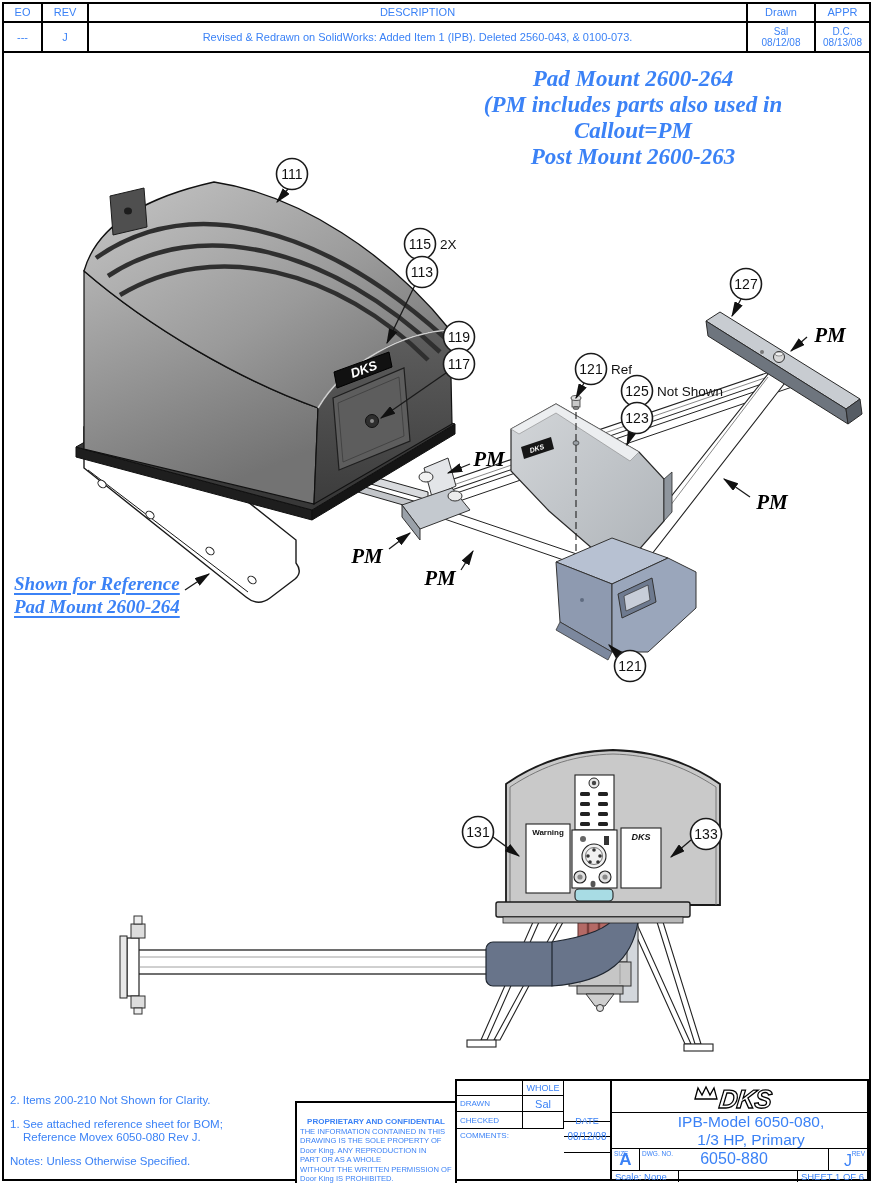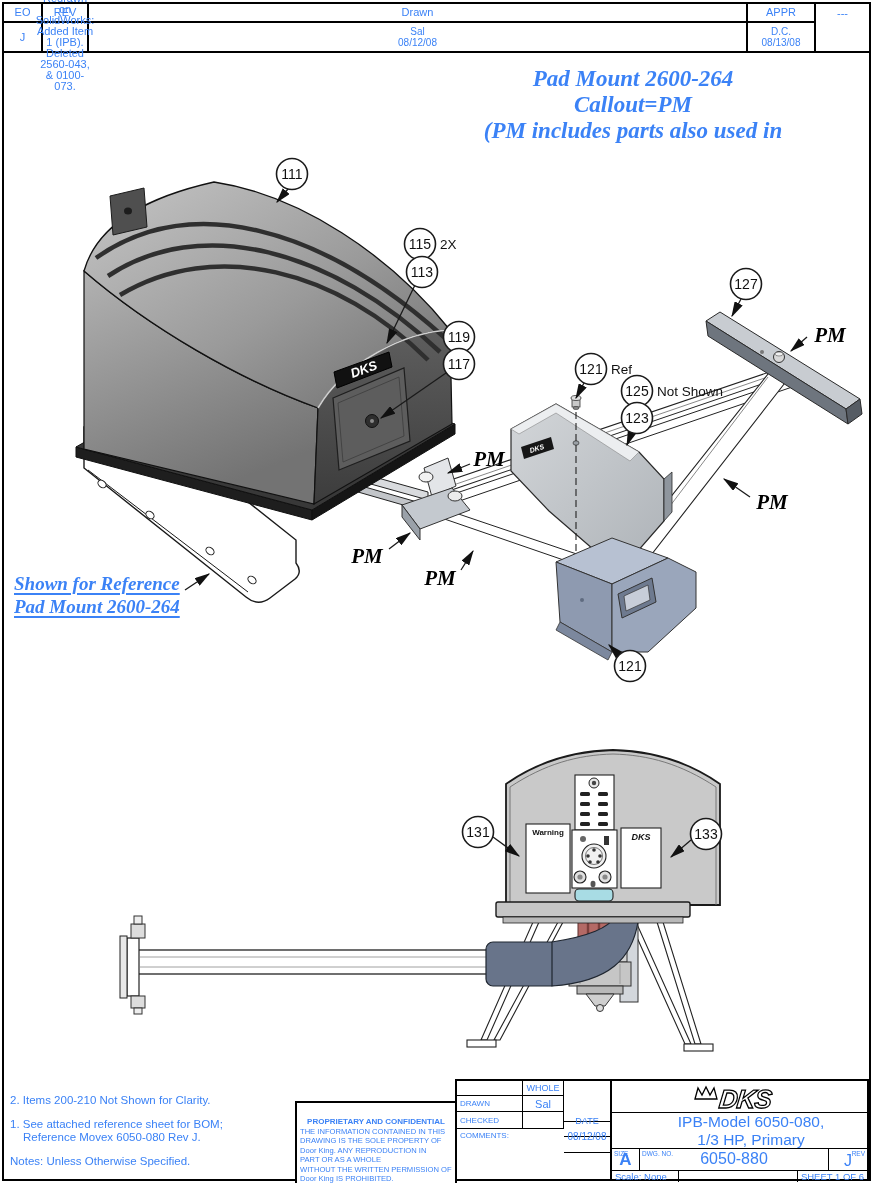--- a/index.html
+++ b/index.html
@@ -81,6 +81,7 @@
   <div class="revtable">
     <div class="c hd">EO</div>
     <div class="c hd">REV</div>
+    <div class="c hd">DESCRIPTION</div>
     <div class="c hd">Drawn</div>
     <div class="c hd">APPR</div>
     <div class="c">---</div>

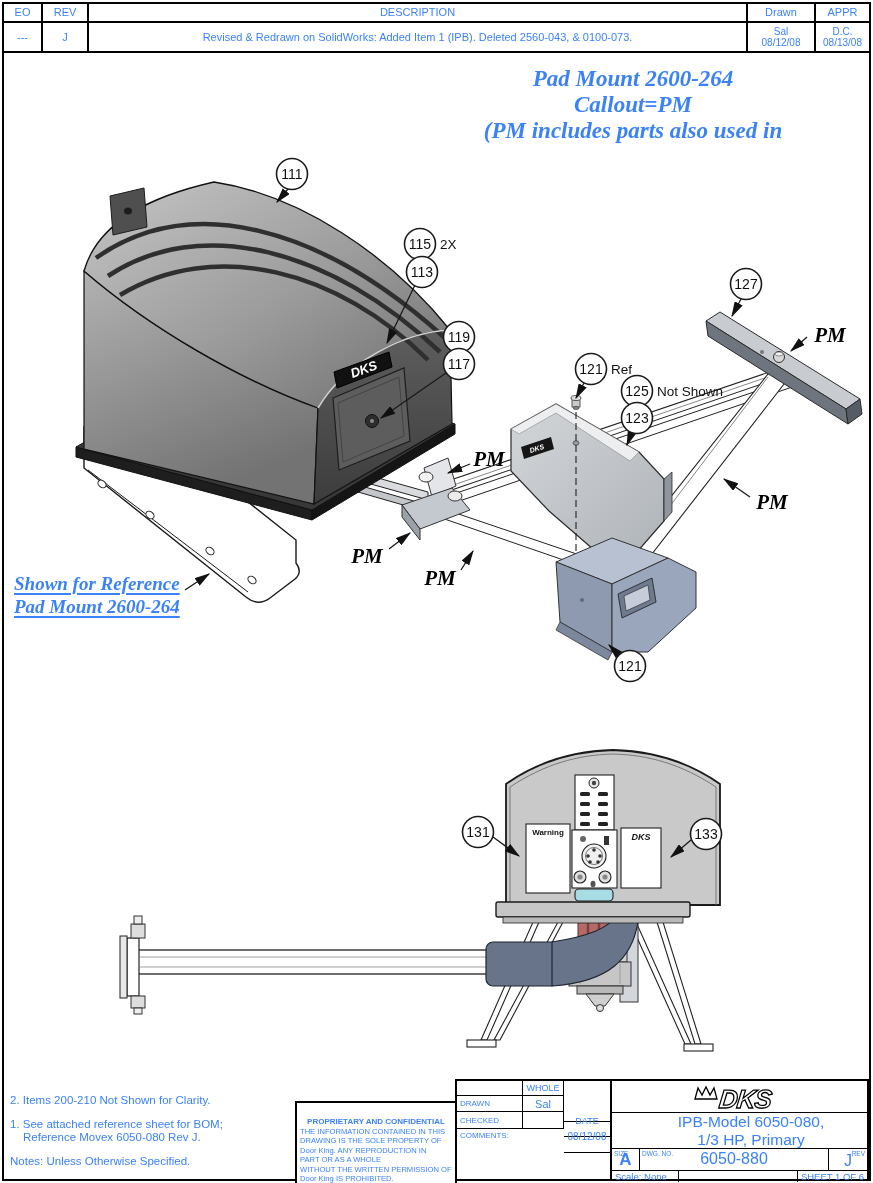--- a/index.html
+++ b/index.html
@@ -99,8 +99,8 @@
 
   <div class="heading">
     <div>Pad Mount 2600-264</div>
+    <div>(PM includes parts also used in</div>
     <div>Callout=PM</div>
-    <div>(PM includes parts also used in</div>
   </div>
 
   <div class="refnote">

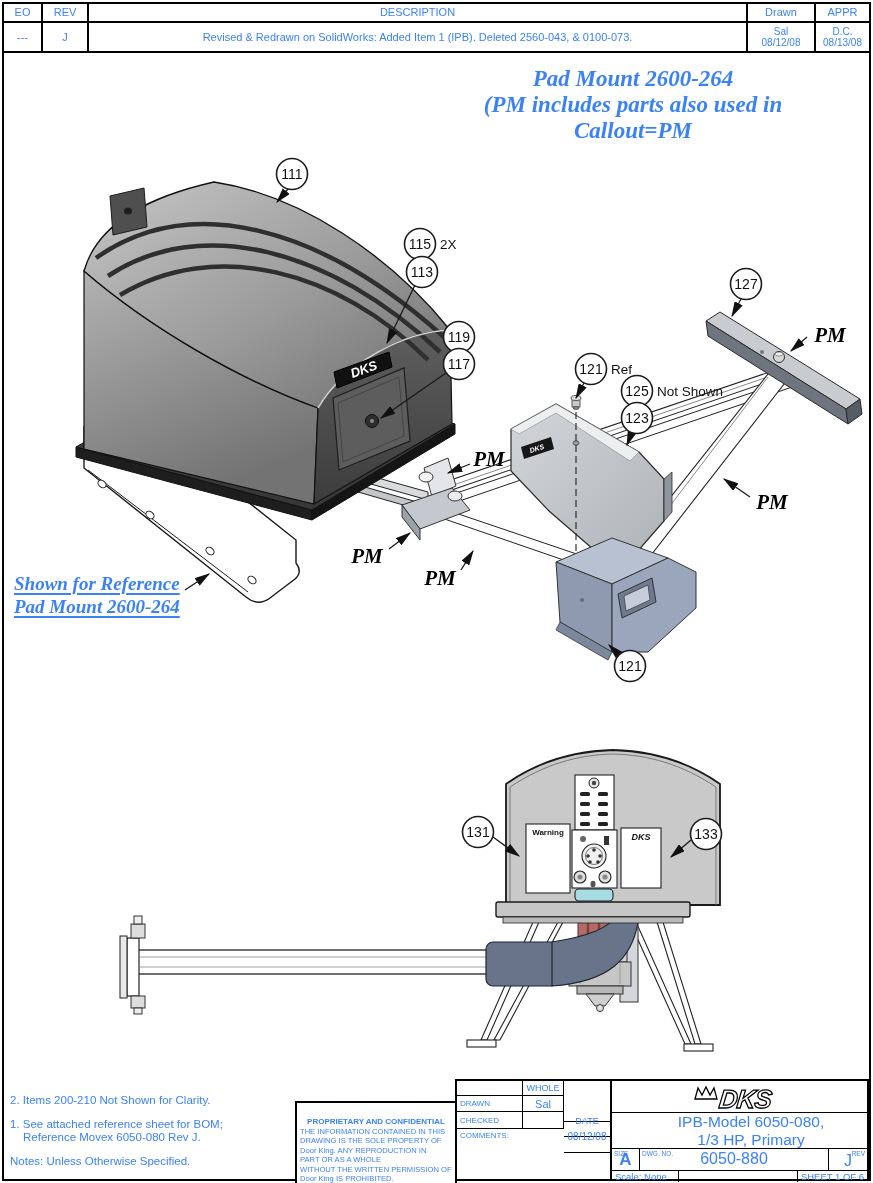--- a/index.html
+++ b/index.html
@@ -101,6 +101,7 @@
     <div>Pad Mount 2600-264</div>
     <div>(PM includes parts also used in</div>
     <div>Callout=PM</div>
+    <div>Post Mount 2600-263</div>
   </div>
 
   <div class="refnote">

